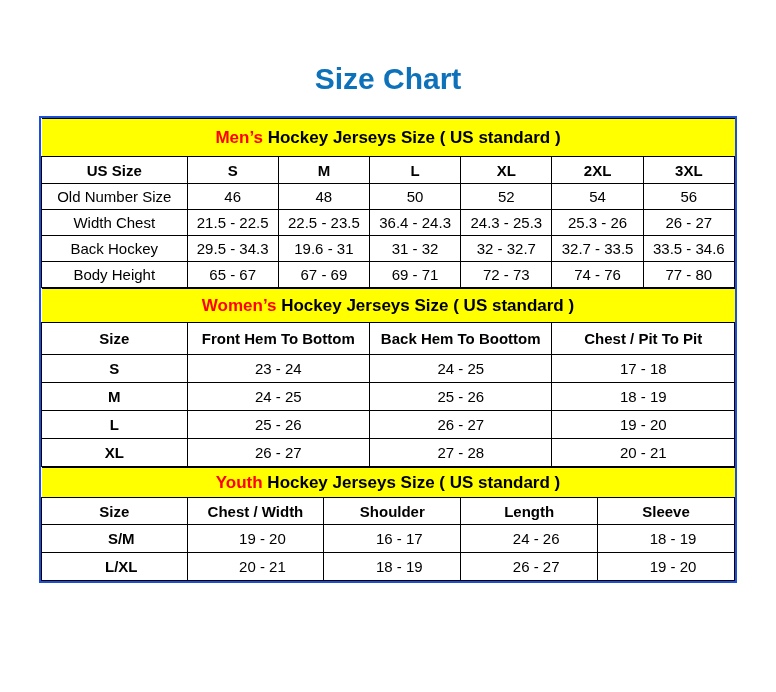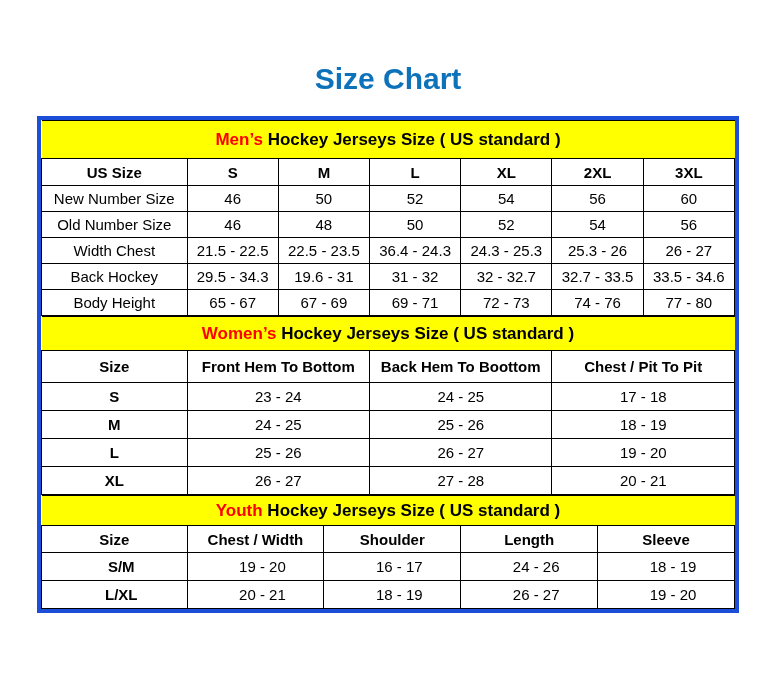--- a/index.html
+++ b/index.html
@@ -26,7 +26,7 @@
   .chart-wrap {
     width: 694px;
     margin: 21px auto 0 auto;
-    border: 4px solid #1d4ed8;
+    border: 2px solid #1d4ed8;
   }
   table {
     width: 100%;

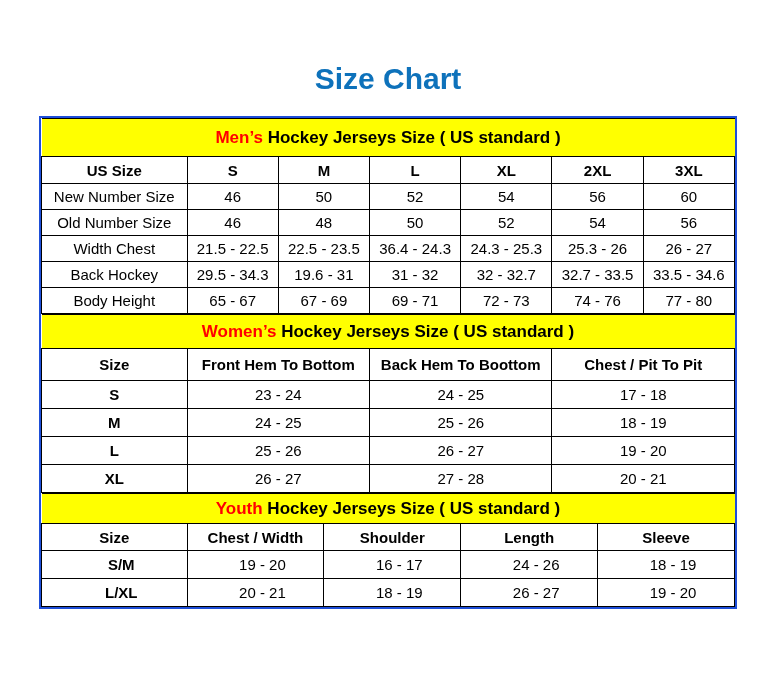--- a/index.html
+++ b/index.html
@@ -113,15 +113,6 @@
         <th>3XL</th>
       </tr>
       <tr class="data">
-        <td>New Number Size</td>
-        <td>46</td>
-        <td>50</td>
-        <td>52</td>
-        <td>54</td>
-        <td>56</td>
-        <td>60</td>
-      </tr>
-      <tr class="data">
         <td>Old Number Size</td>
         <td>46</td>
         <td>48</td>

